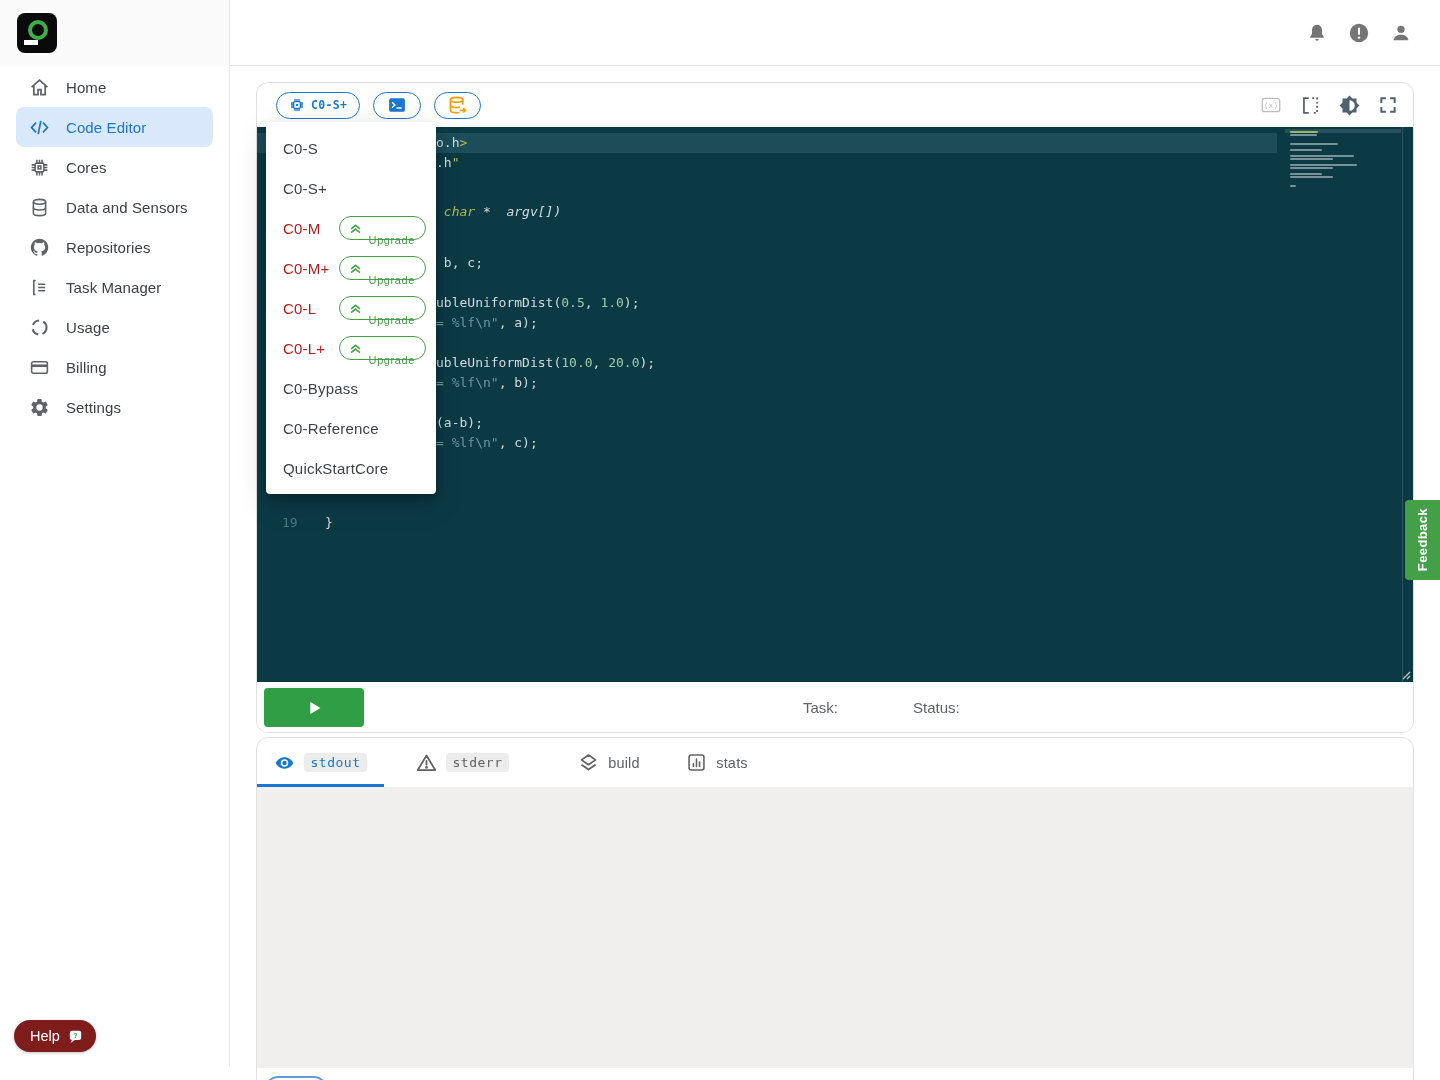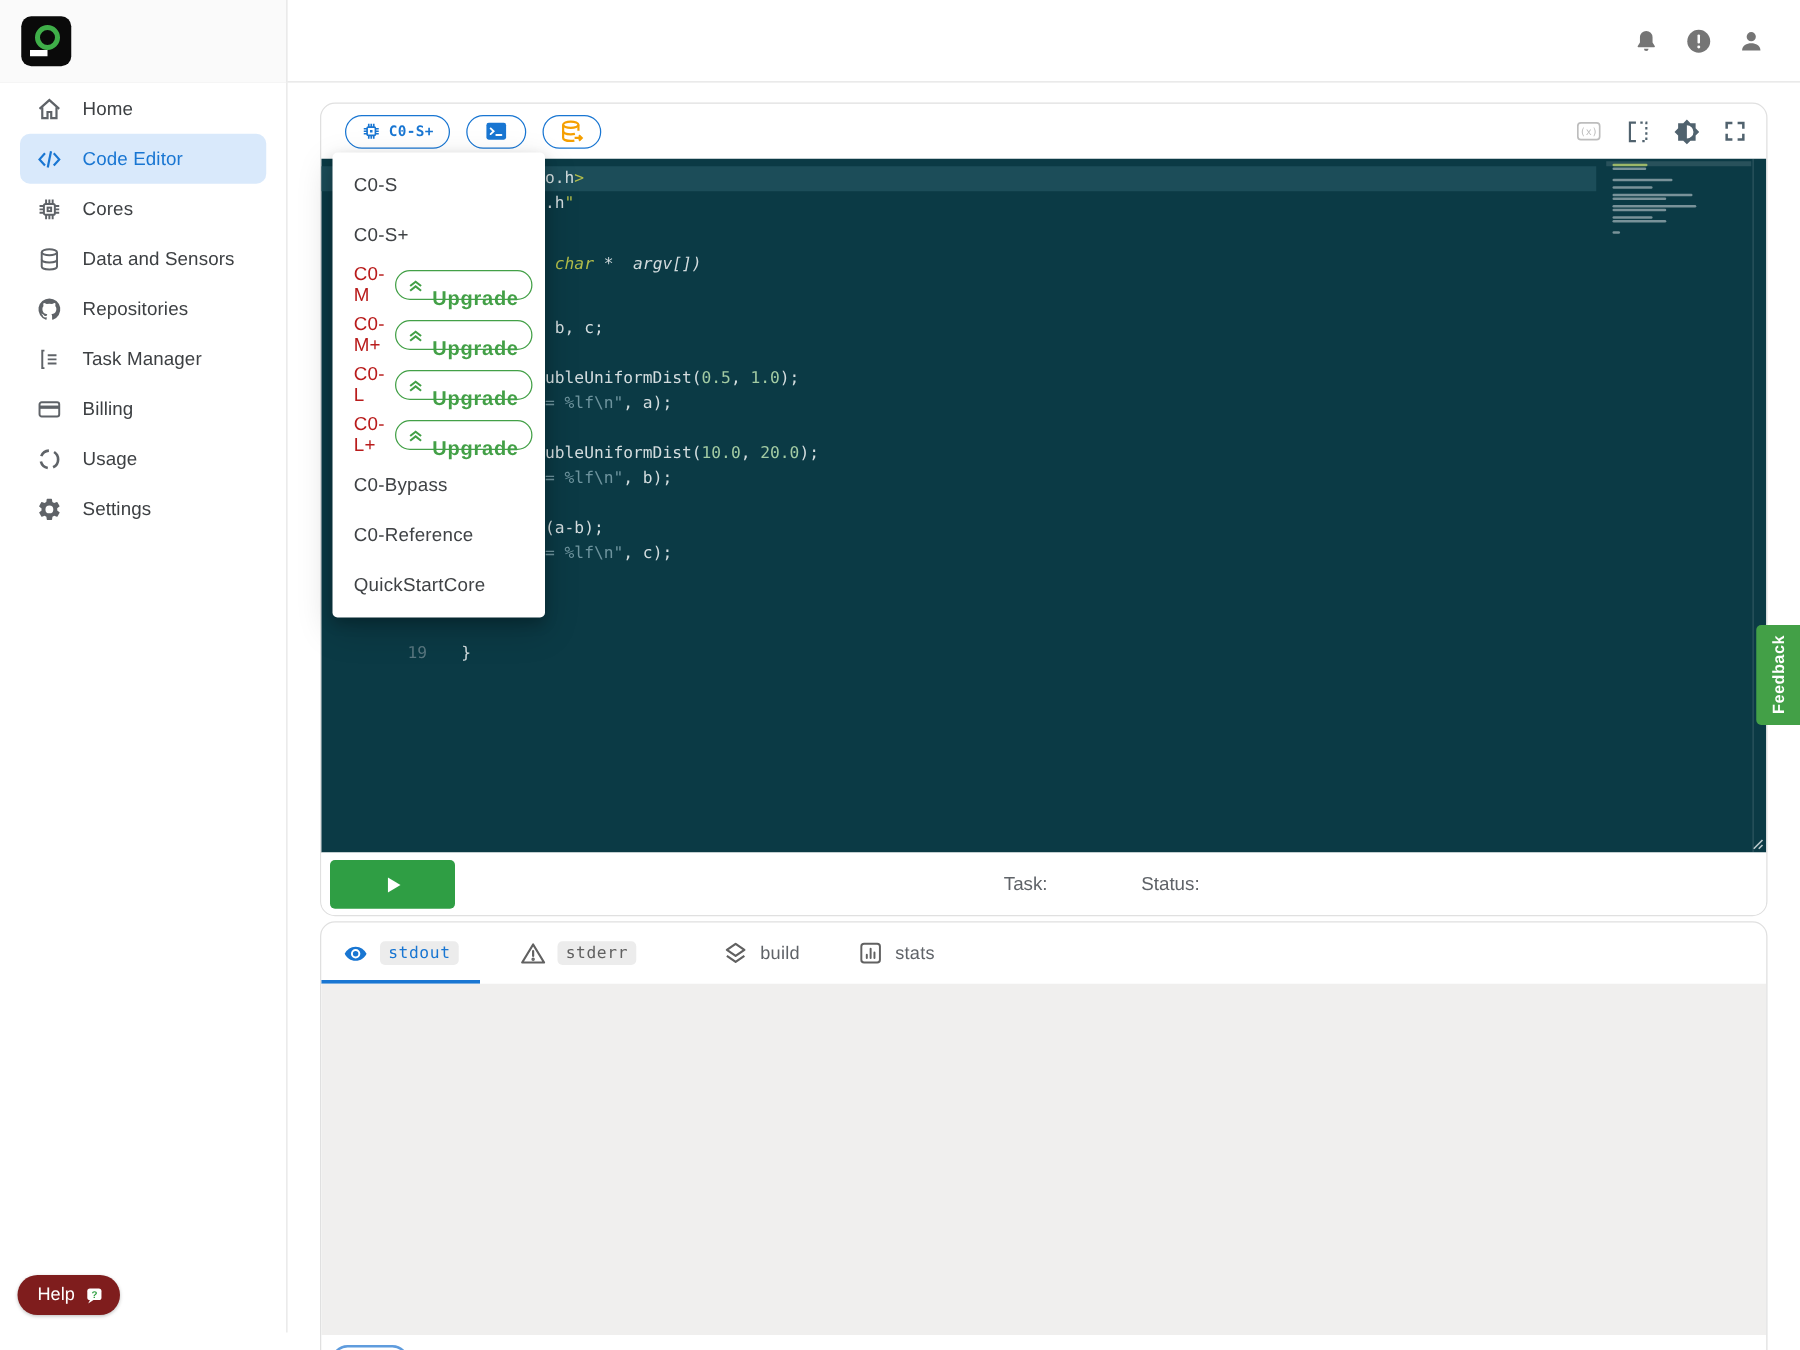--- a/index.html
+++ b/index.html
@@ -61,7 +61,7 @@
   .menu-label { font-size: 15px; color: #3f4245; letter-spacing: .2px; }
   .menu-item.locked .menu-label { color: #b91c1c; }
   .upgrade-btn { margin-left: auto; height: 24px; padding: 0 10px 0 8px; background: #fff; border: 1.5px solid #43a047; border-radius: 12px; color: #43a047; display: flex; align-items: center; gap: 6px; cursor: pointer; }
-  .upgrade-btn span { font-size: 16px; font-weight: bold; letter-spacing: .6px; font-family: "Liberation Sans", sans-serif; margin-top: 24px; }
+  .upgrade-btn span { font-size: 11px; font-weight: normal; letter-spacing: .6px; font-family: "Liberation Sans", sans-serif; margin-top: 24px; }
 
   
   .feedback-tab { position: absolute; right: 0; top: 500px; width: 35px; height: 80px; background: #43a047; border-radius: 4px 0 0 4px; z-index: 30; display: flex; align-items: center; justify-content: center; cursor: pointer; }

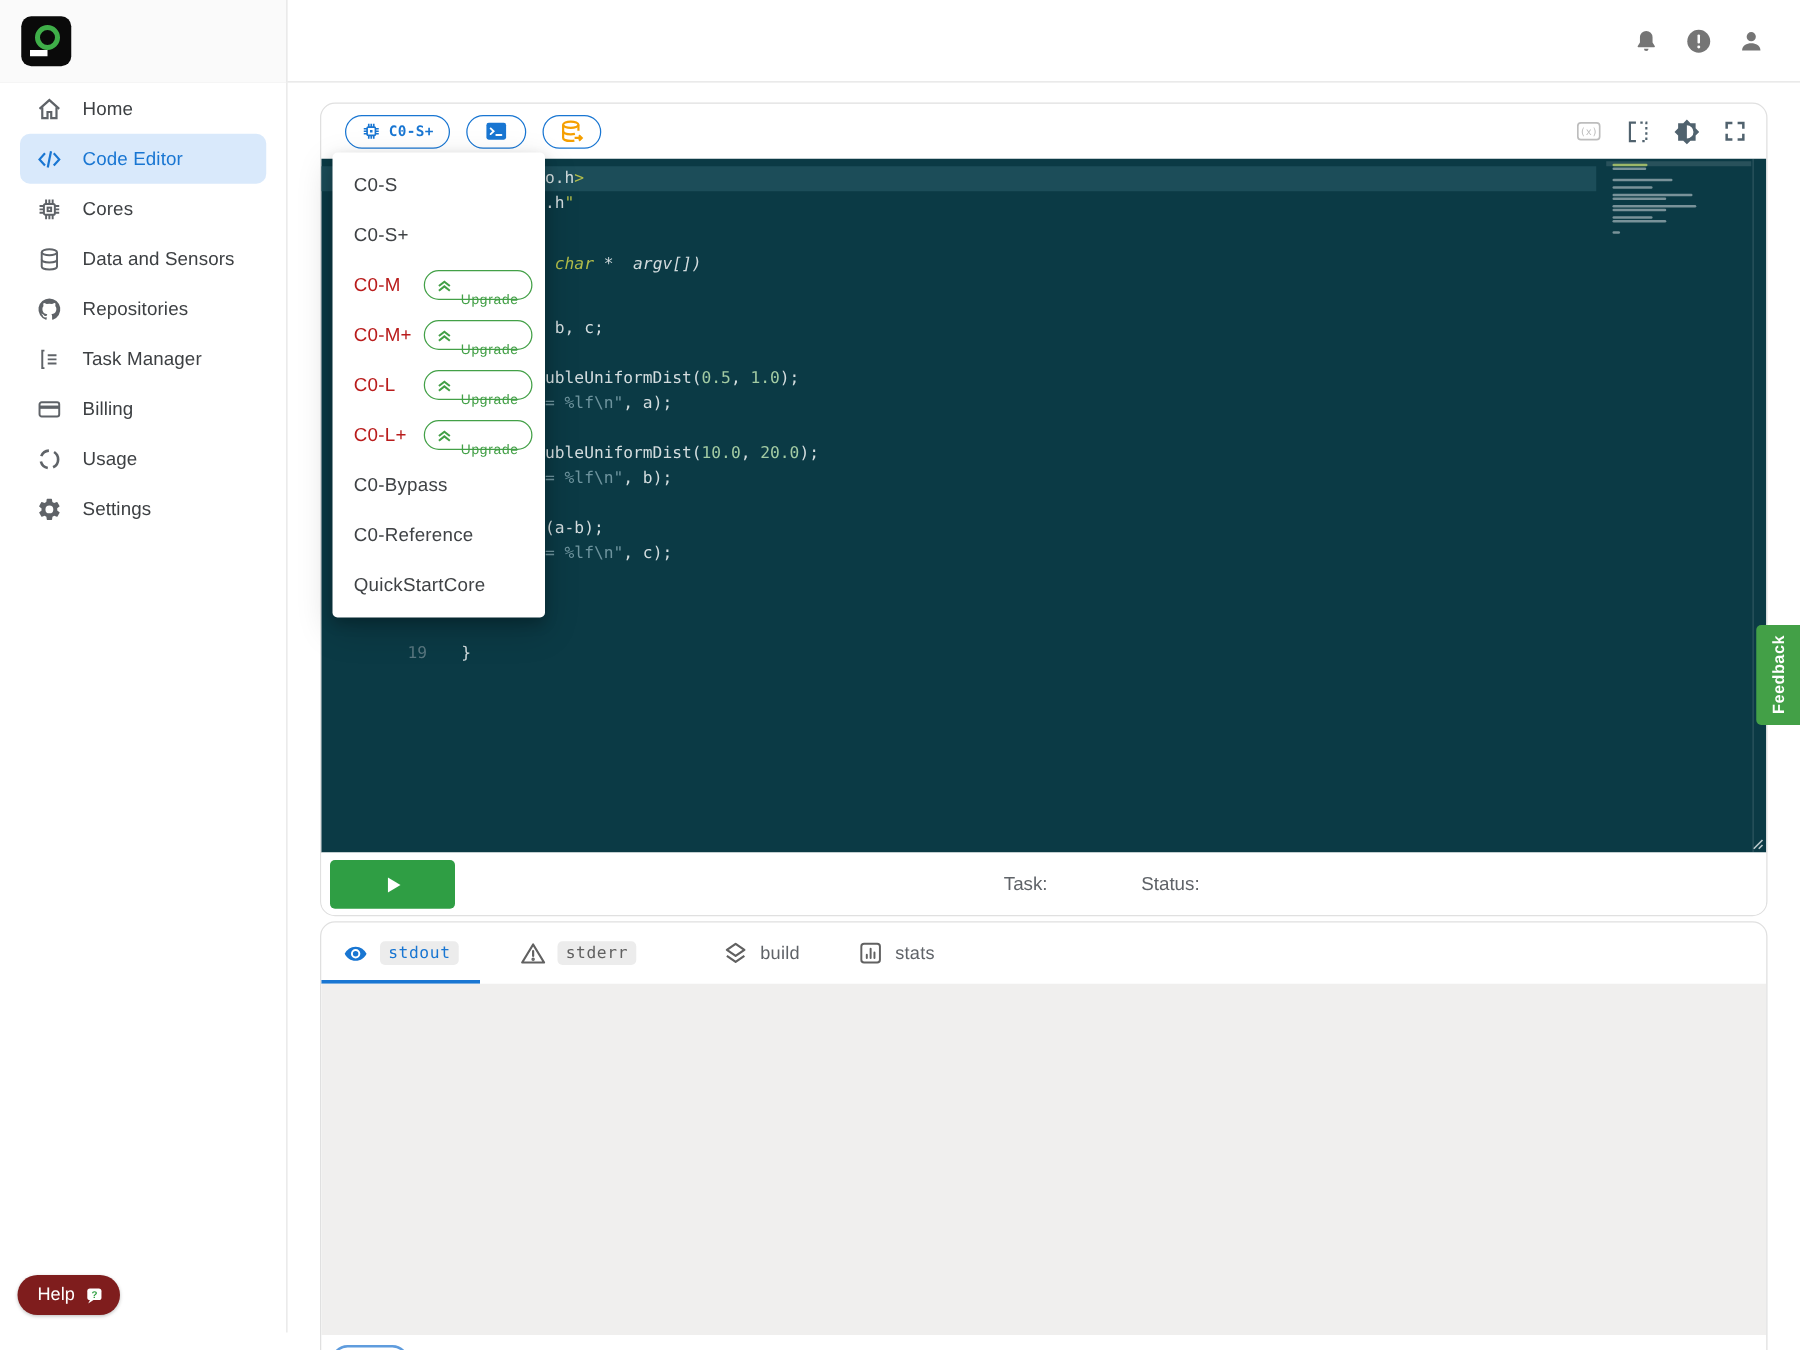--- a/index.html
+++ b/index.html
@@ -183,20 +183,20 @@
       </div>
       <div class="nav-item">
         <span class="nav-ic">
+          <svg viewBox="0 0 24 24" fill="none" stroke="currentColor" stroke-width="2.4" width="21" height="21">
+              <circle cx="12" cy="12" r="8" stroke-dasharray="9 5"></circle>
+            </svg>
+        </span>
+        <span class="nav-label">Usage</span>
+      </div>
+      <div class="nav-item">
+        <span class="nav-ic">
           <svg viewBox="0 0 24 24" fill="none" stroke="currentColor" stroke-width="1.8" width="21" height="21">
               <rect x="3" y="5.5" width="18" height="13" rx="2"></rect>
               <rect x="3" y="8.5" width="18" height="3" fill="currentColor" stroke="none"></rect>
             </svg>
         </span>
         <span class="nav-label">Billing</span>
-      </div>
-      <div class="nav-item">
-        <span class="nav-ic">
-          <svg viewBox="0 0 24 24" fill="none" stroke="currentColor" stroke-width="2.4" width="21" height="21">
-              <circle cx="12" cy="12" r="8" stroke-dasharray="9 5"></circle>
-            </svg>
-        </span>
-        <span class="nav-label">Usage</span>
       </div>
       <div class="nav-item">
         <span class="nav-ic">

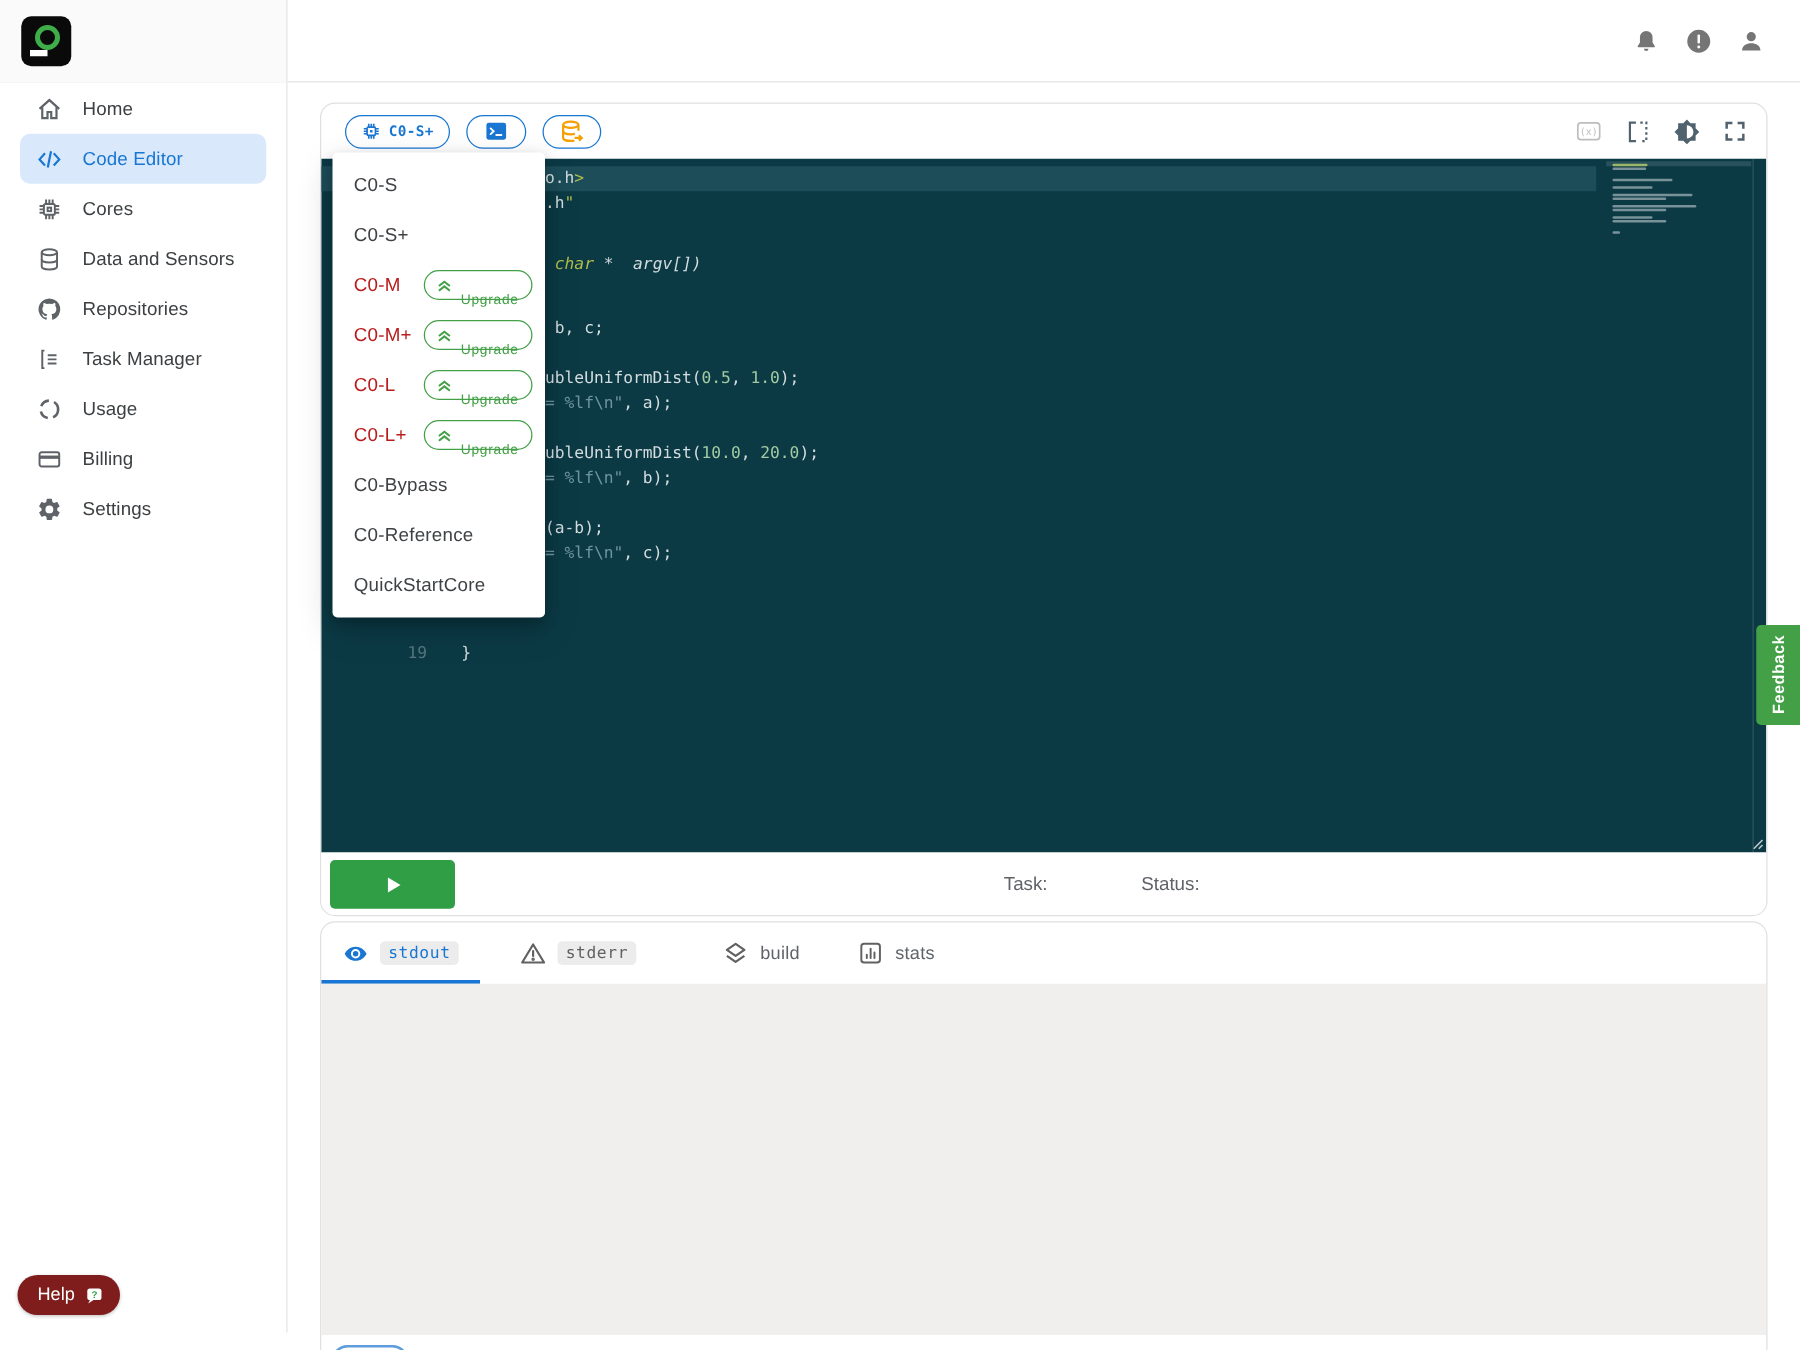--- a/index.html
+++ b/index.html
@@ -289,7 +289,7 @@
           <div class="code-row" style="top: 246px;"><span class="frag" style="left: 179px;"><span class="c-str">= %lf\n"</span><span class="c-fg">, b);</span></span></div>
           <div class="code-row" style="top: 286px;"><span class="frag" style="left: 179px;"><span class="c-fg">(a-b);</span></span></div>
           <div class="code-row" style="top: 306px;"><span class="frag" style="left: 179px;"><span class="c-str">= %lf\n"</span><span class="c-fg">, c);</span></span></div>
-          <div class="code-row" style="top: 386px; margin-left: 44px;"><span class="ln">19</span><span class="frag" style="left: 68px;"><span class="c-fg">}</span></span></div>
+          <div class="code-row" style="top: 386px;"><span class="ln">19</span><span class="frag" style="left: 68px;"><span class="c-fg">}</span></span></div>
         </div>
       <div class="minimap">
           <div class="mm-bar" style="top: 2px; left: 5px; width: 28.4px; background: rgb(143, 174, 85);"></div>

